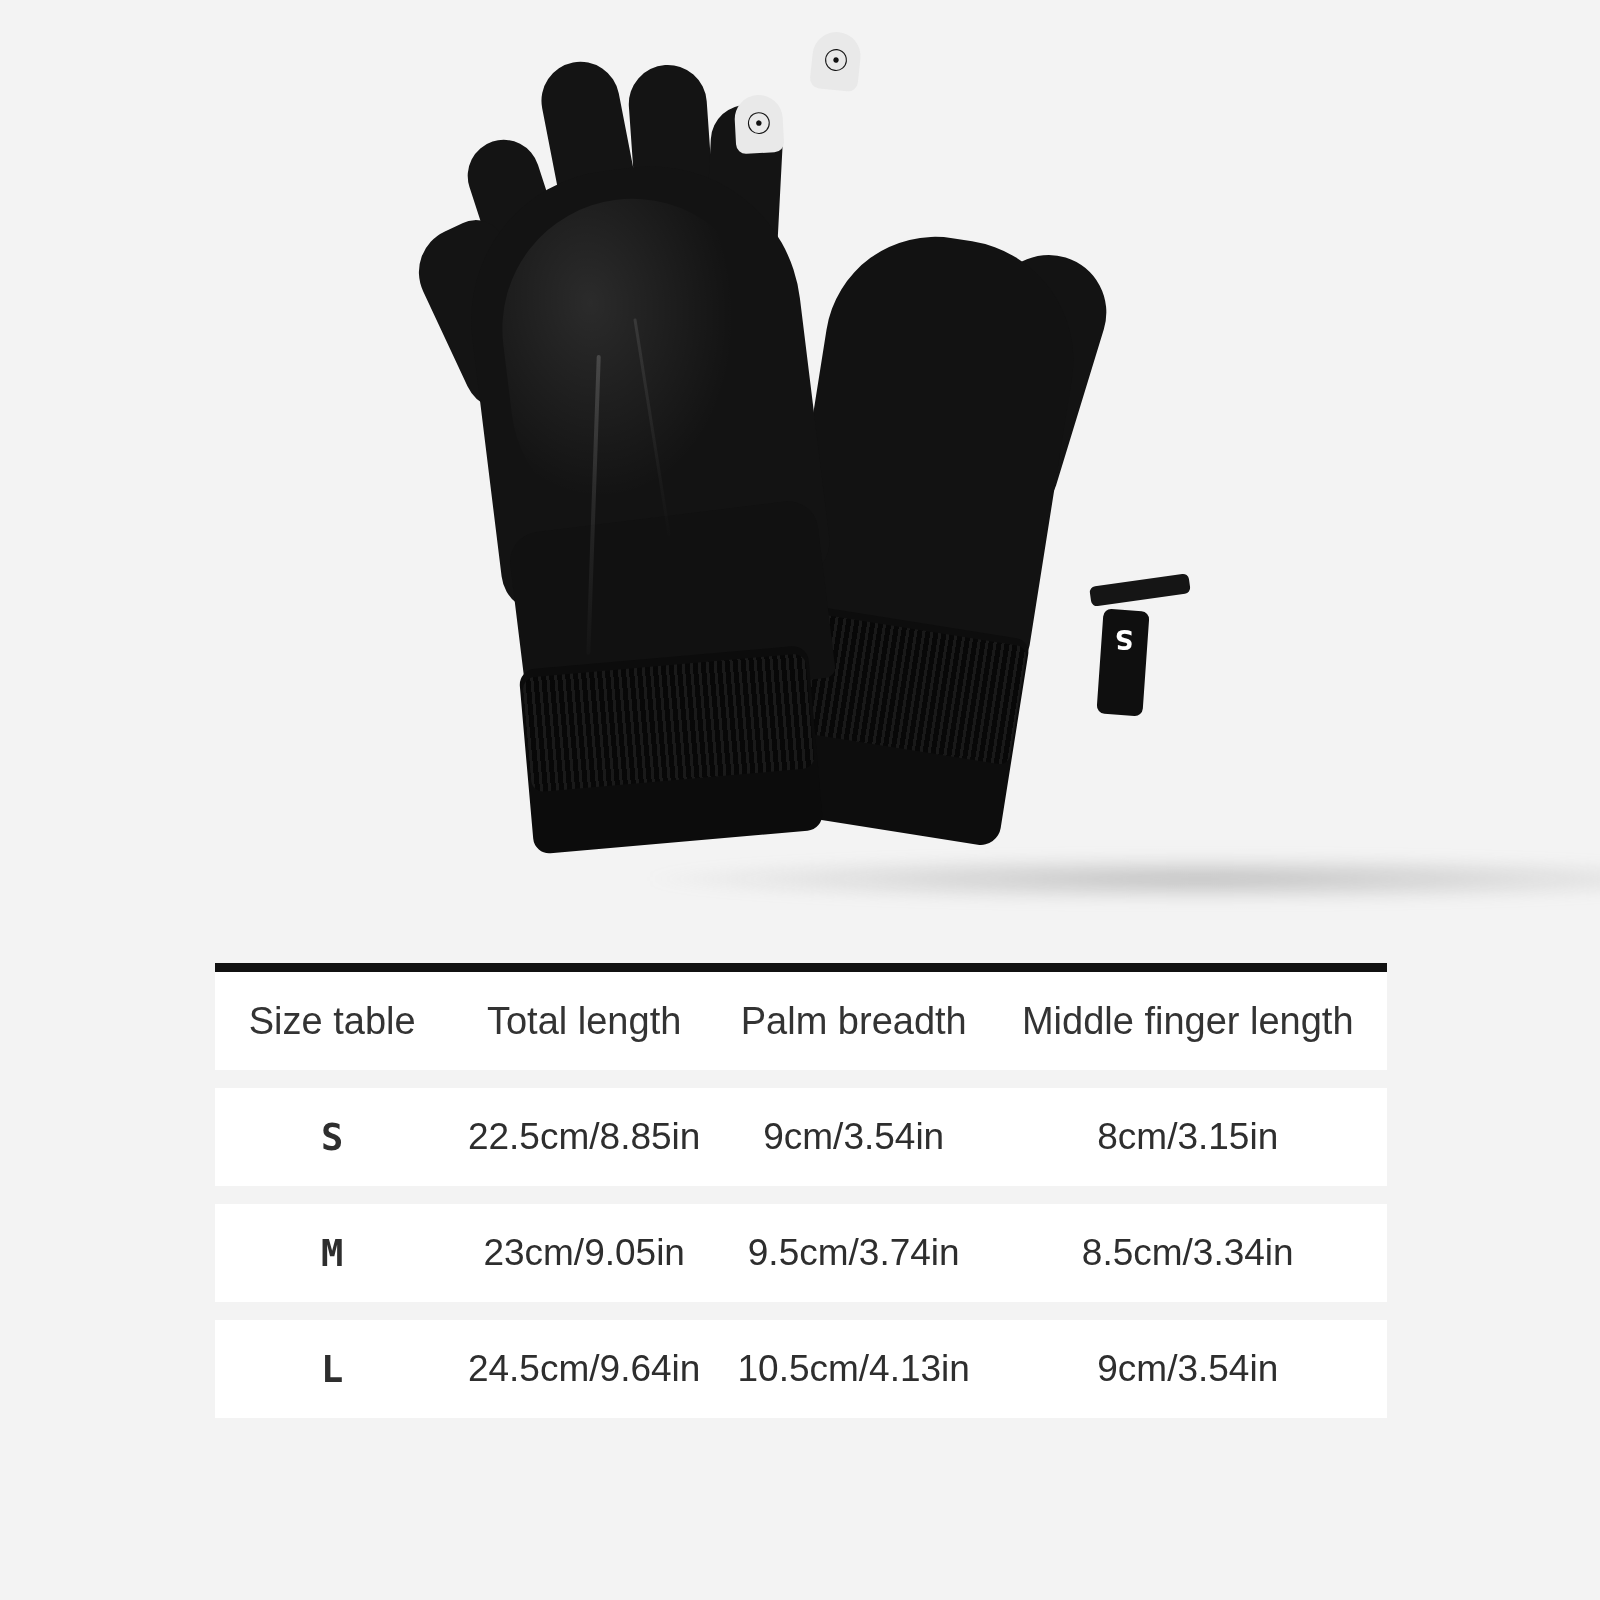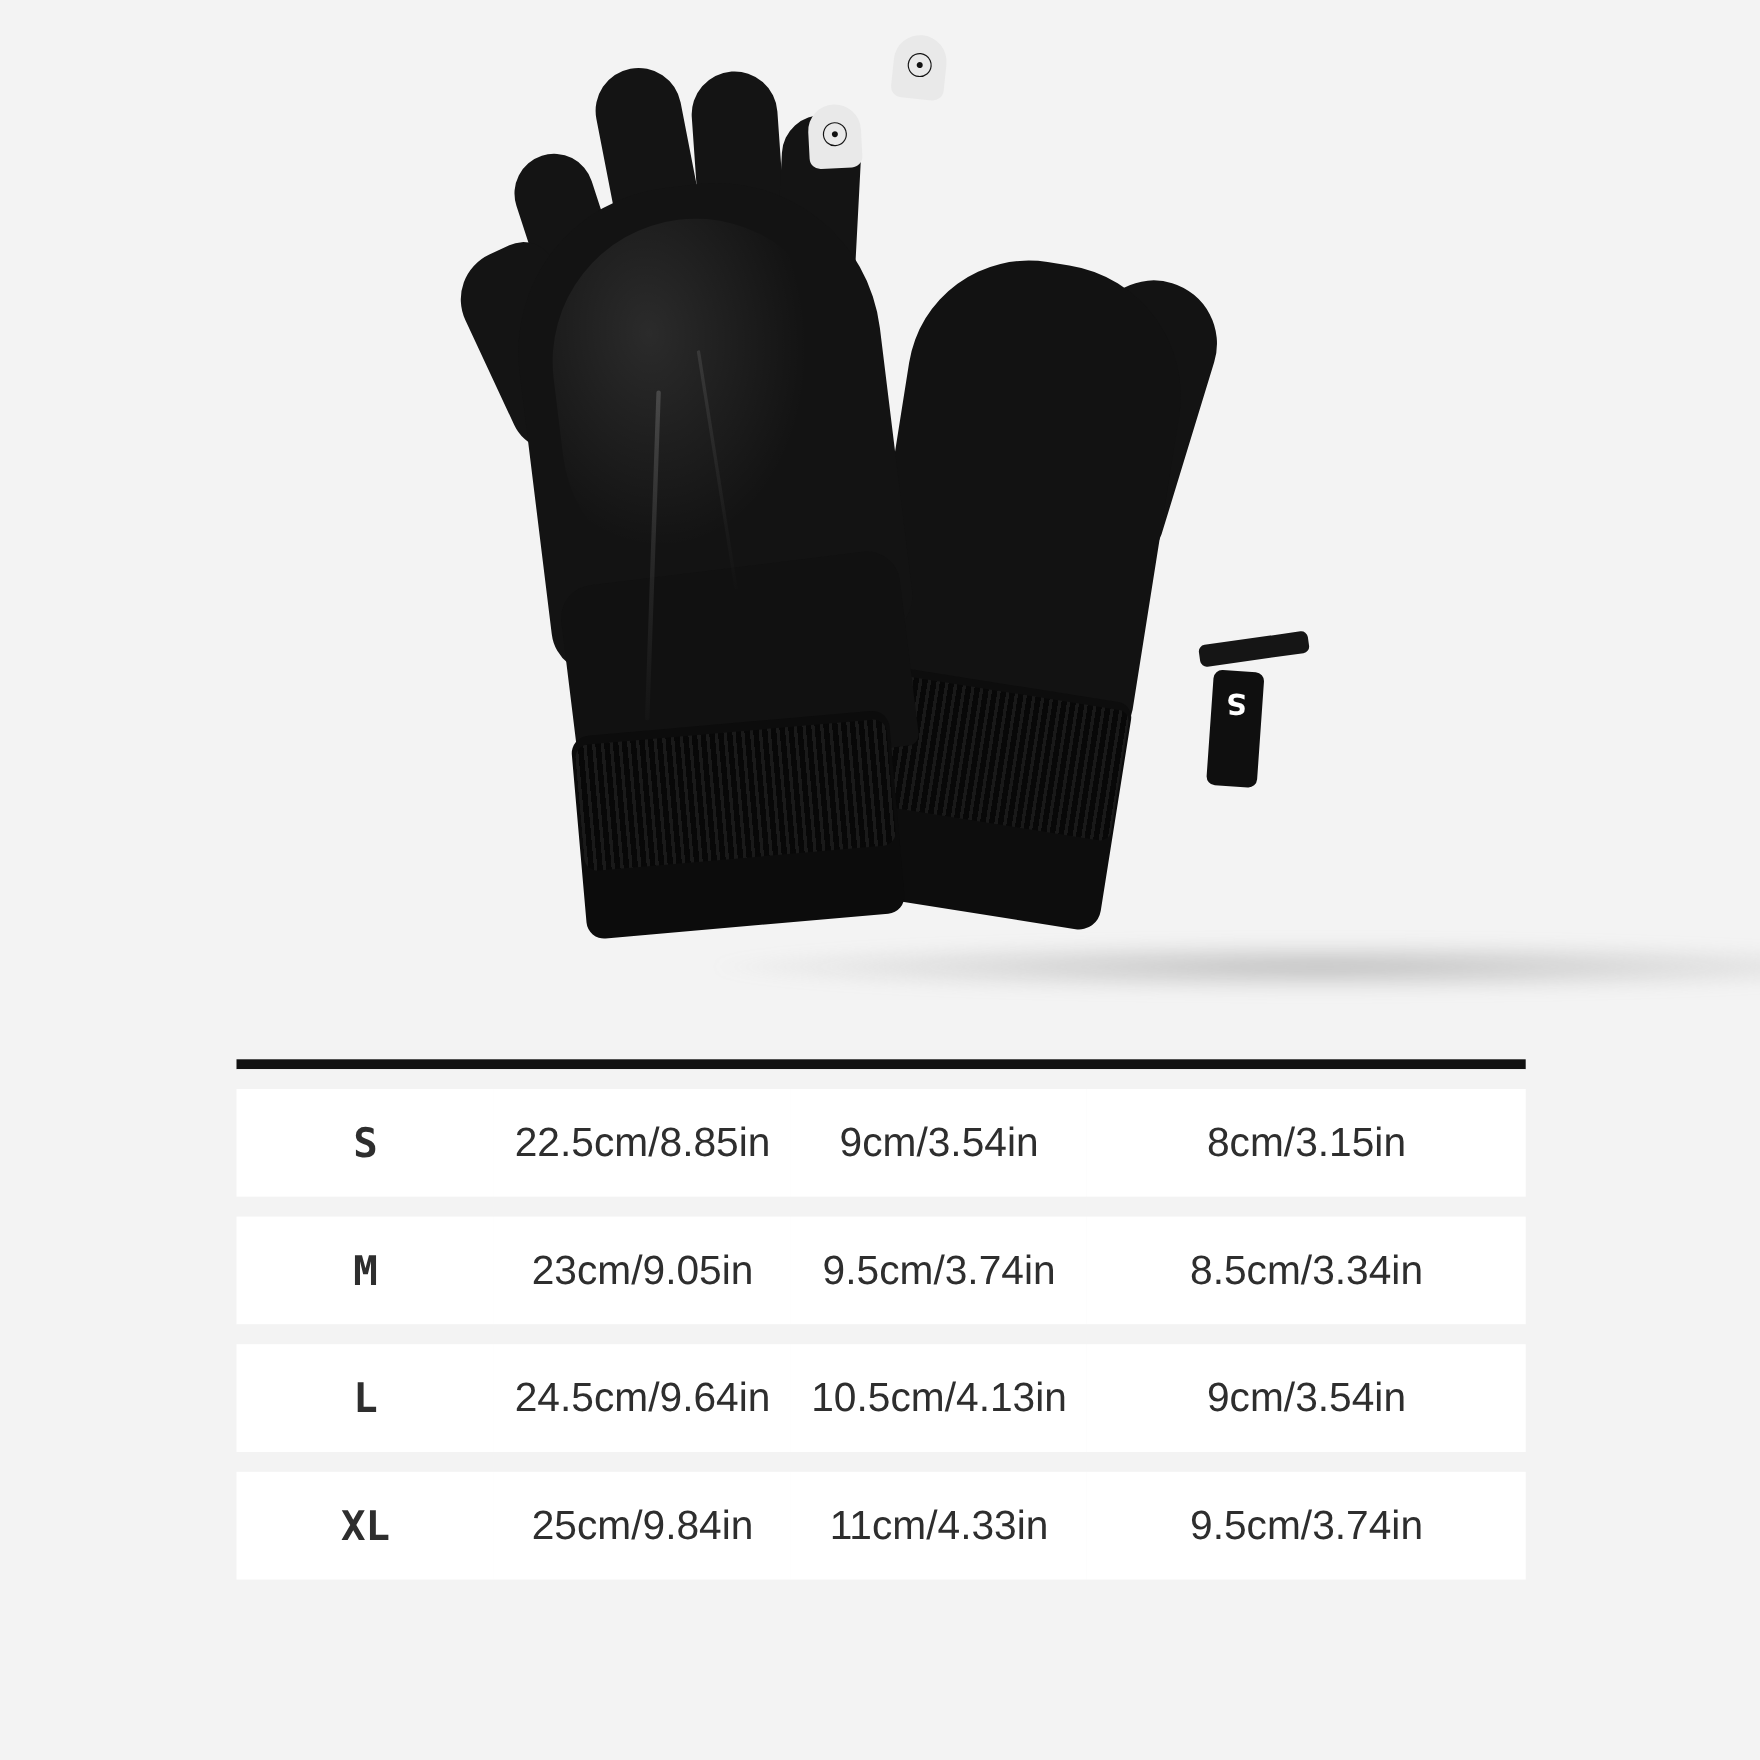--- a/index.html
+++ b/index.html
@@ -347,6 +347,12 @@
           <col class="col-mid">
       </colgroup>
       <tbody>
+        <tr class="header-row">
+          <td>Size table</td>
+          <td>Total length</td>
+          <td>Palm breadth</td>
+          <td>Middle finger length</td>
+        </tr>
         <tr class="spacer-row">
             <td colspan="4"></td>
           </tr>

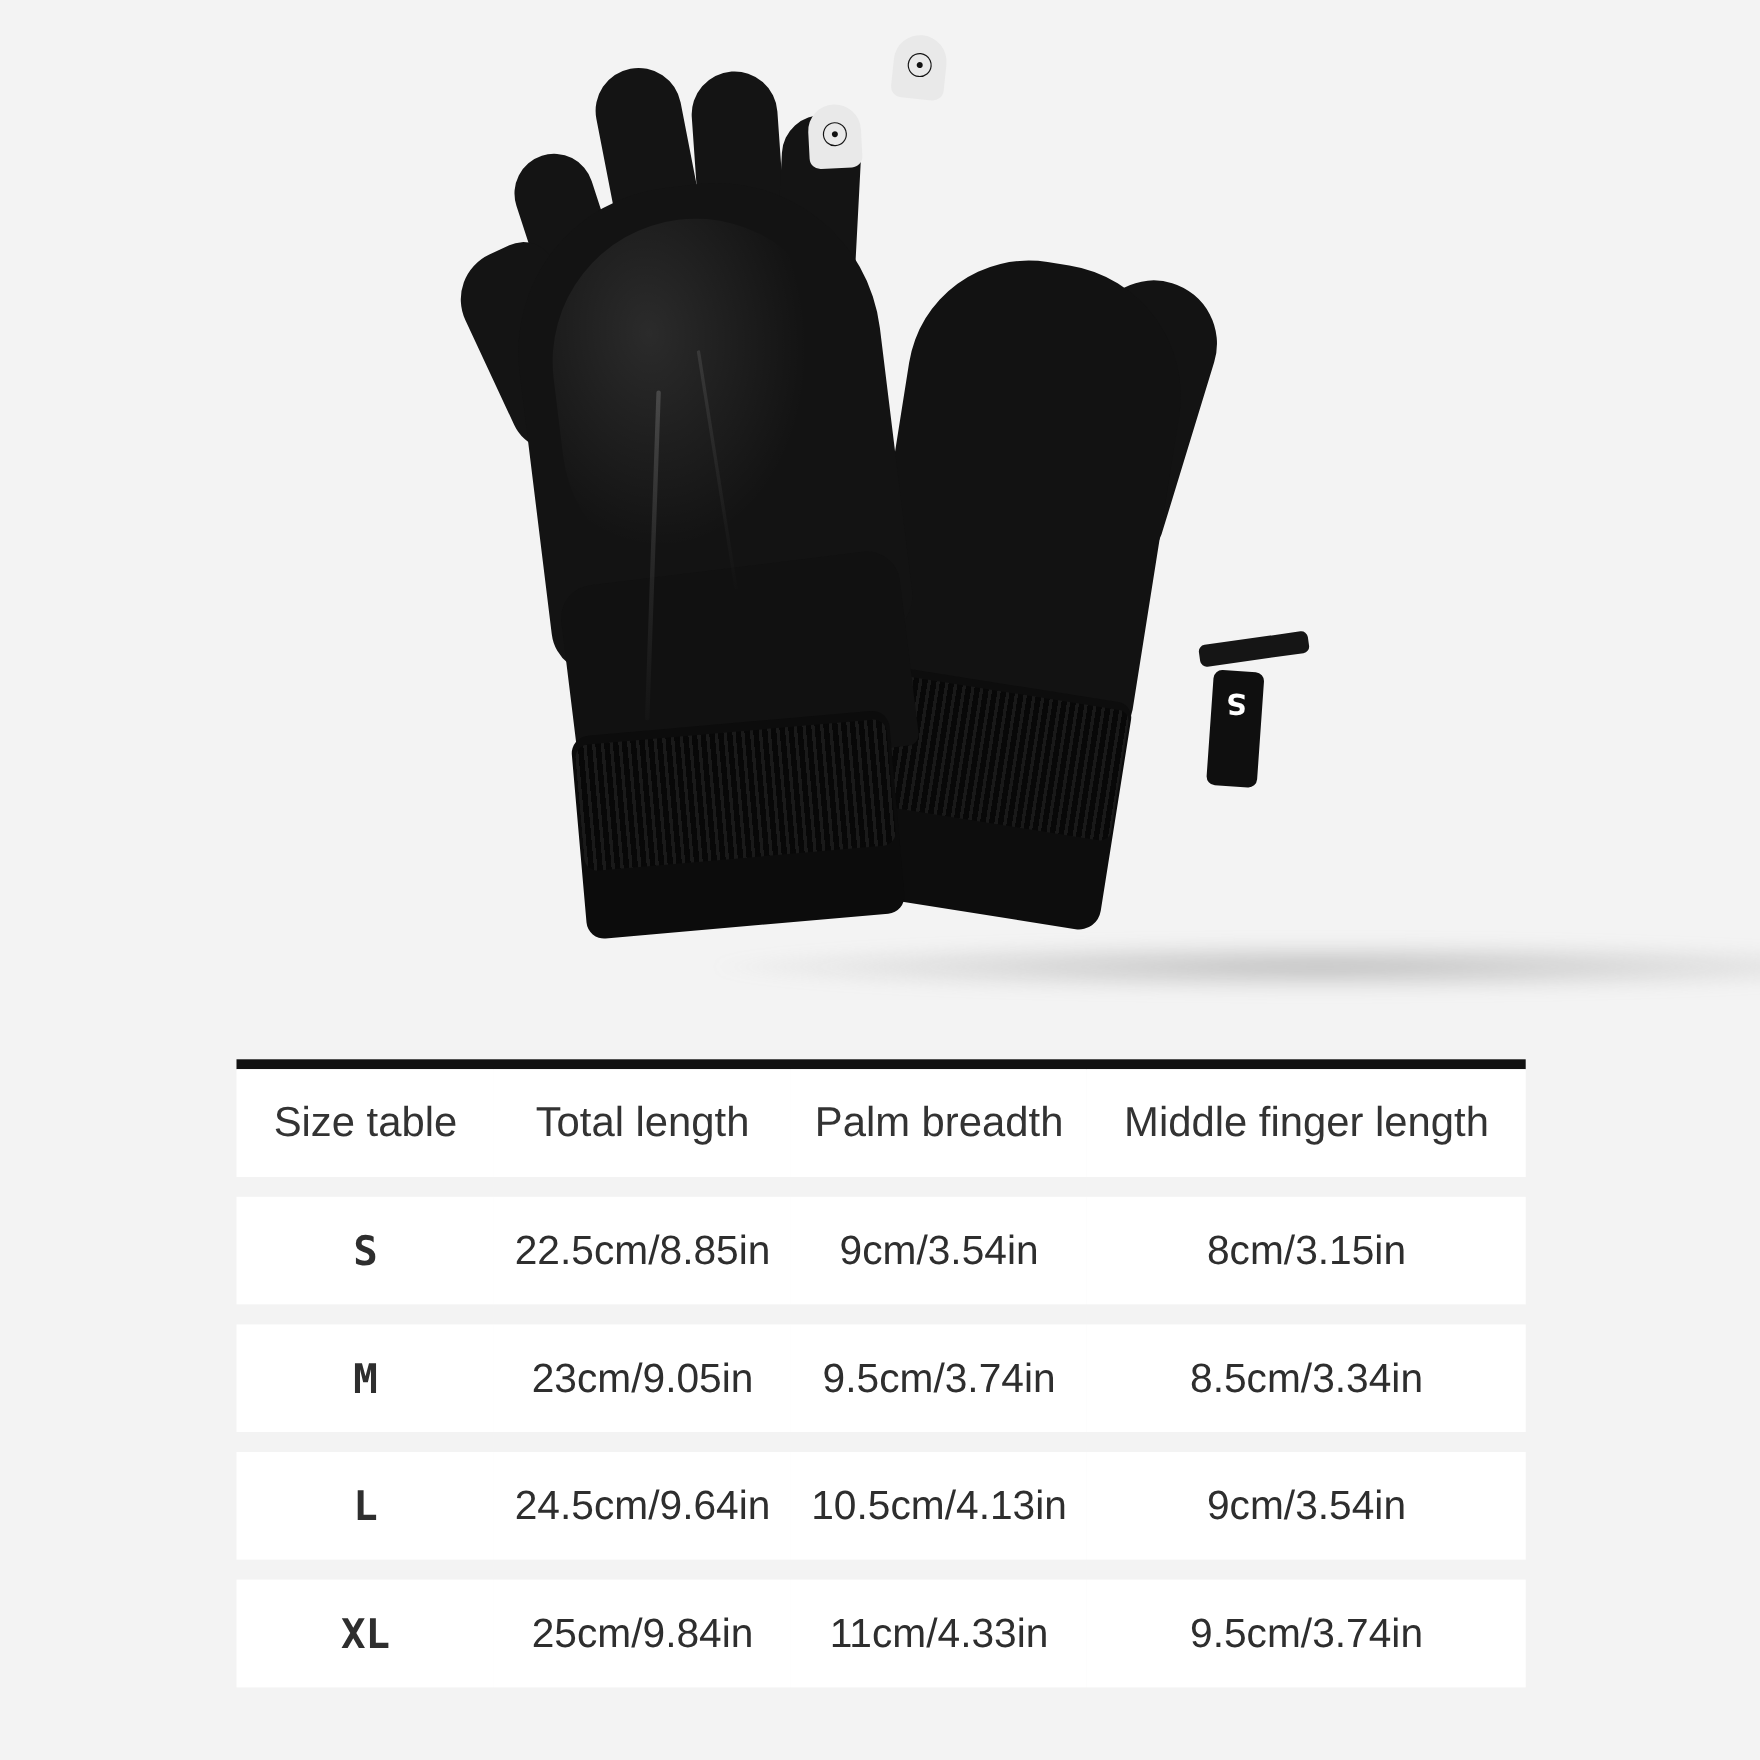--- a/index.html
+++ b/index.html
@@ -387,12 +387,6 @@
             <td colspan="4"></td>
           </tr>
 
-        <tr class="data-row">
-          <td class="size-cell">XL</td>
-          <td>25cm/9.84in</td>
-          <td>11cm/4.33in</td>
-          <td>9.5cm/3.74in</td>
-        </tr>
       </tbody>
     </table>
   </div>

